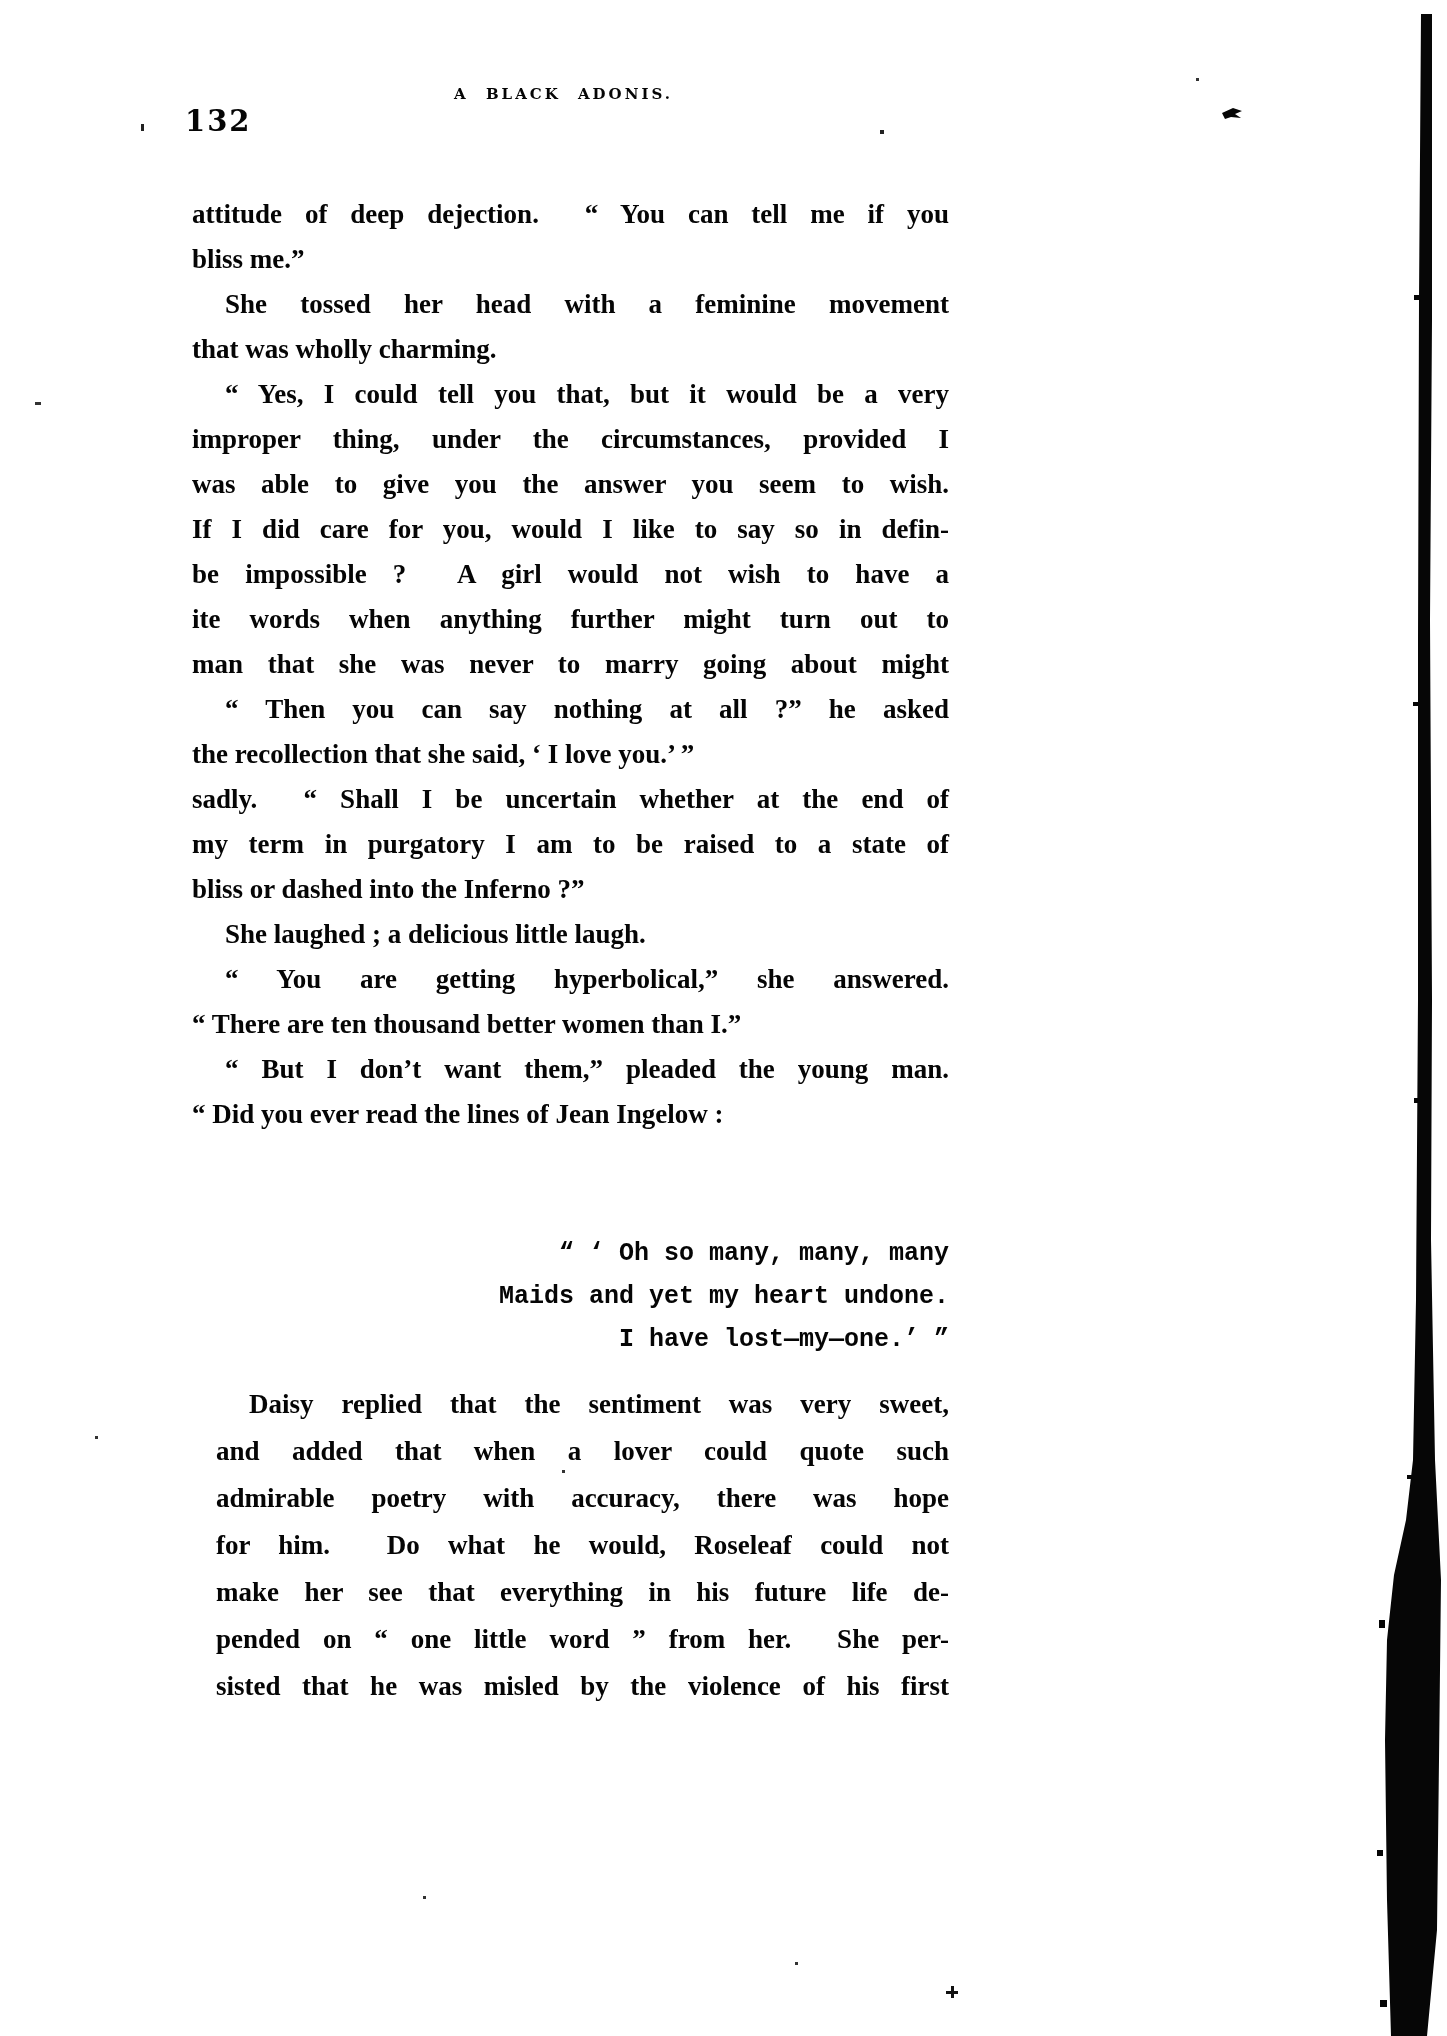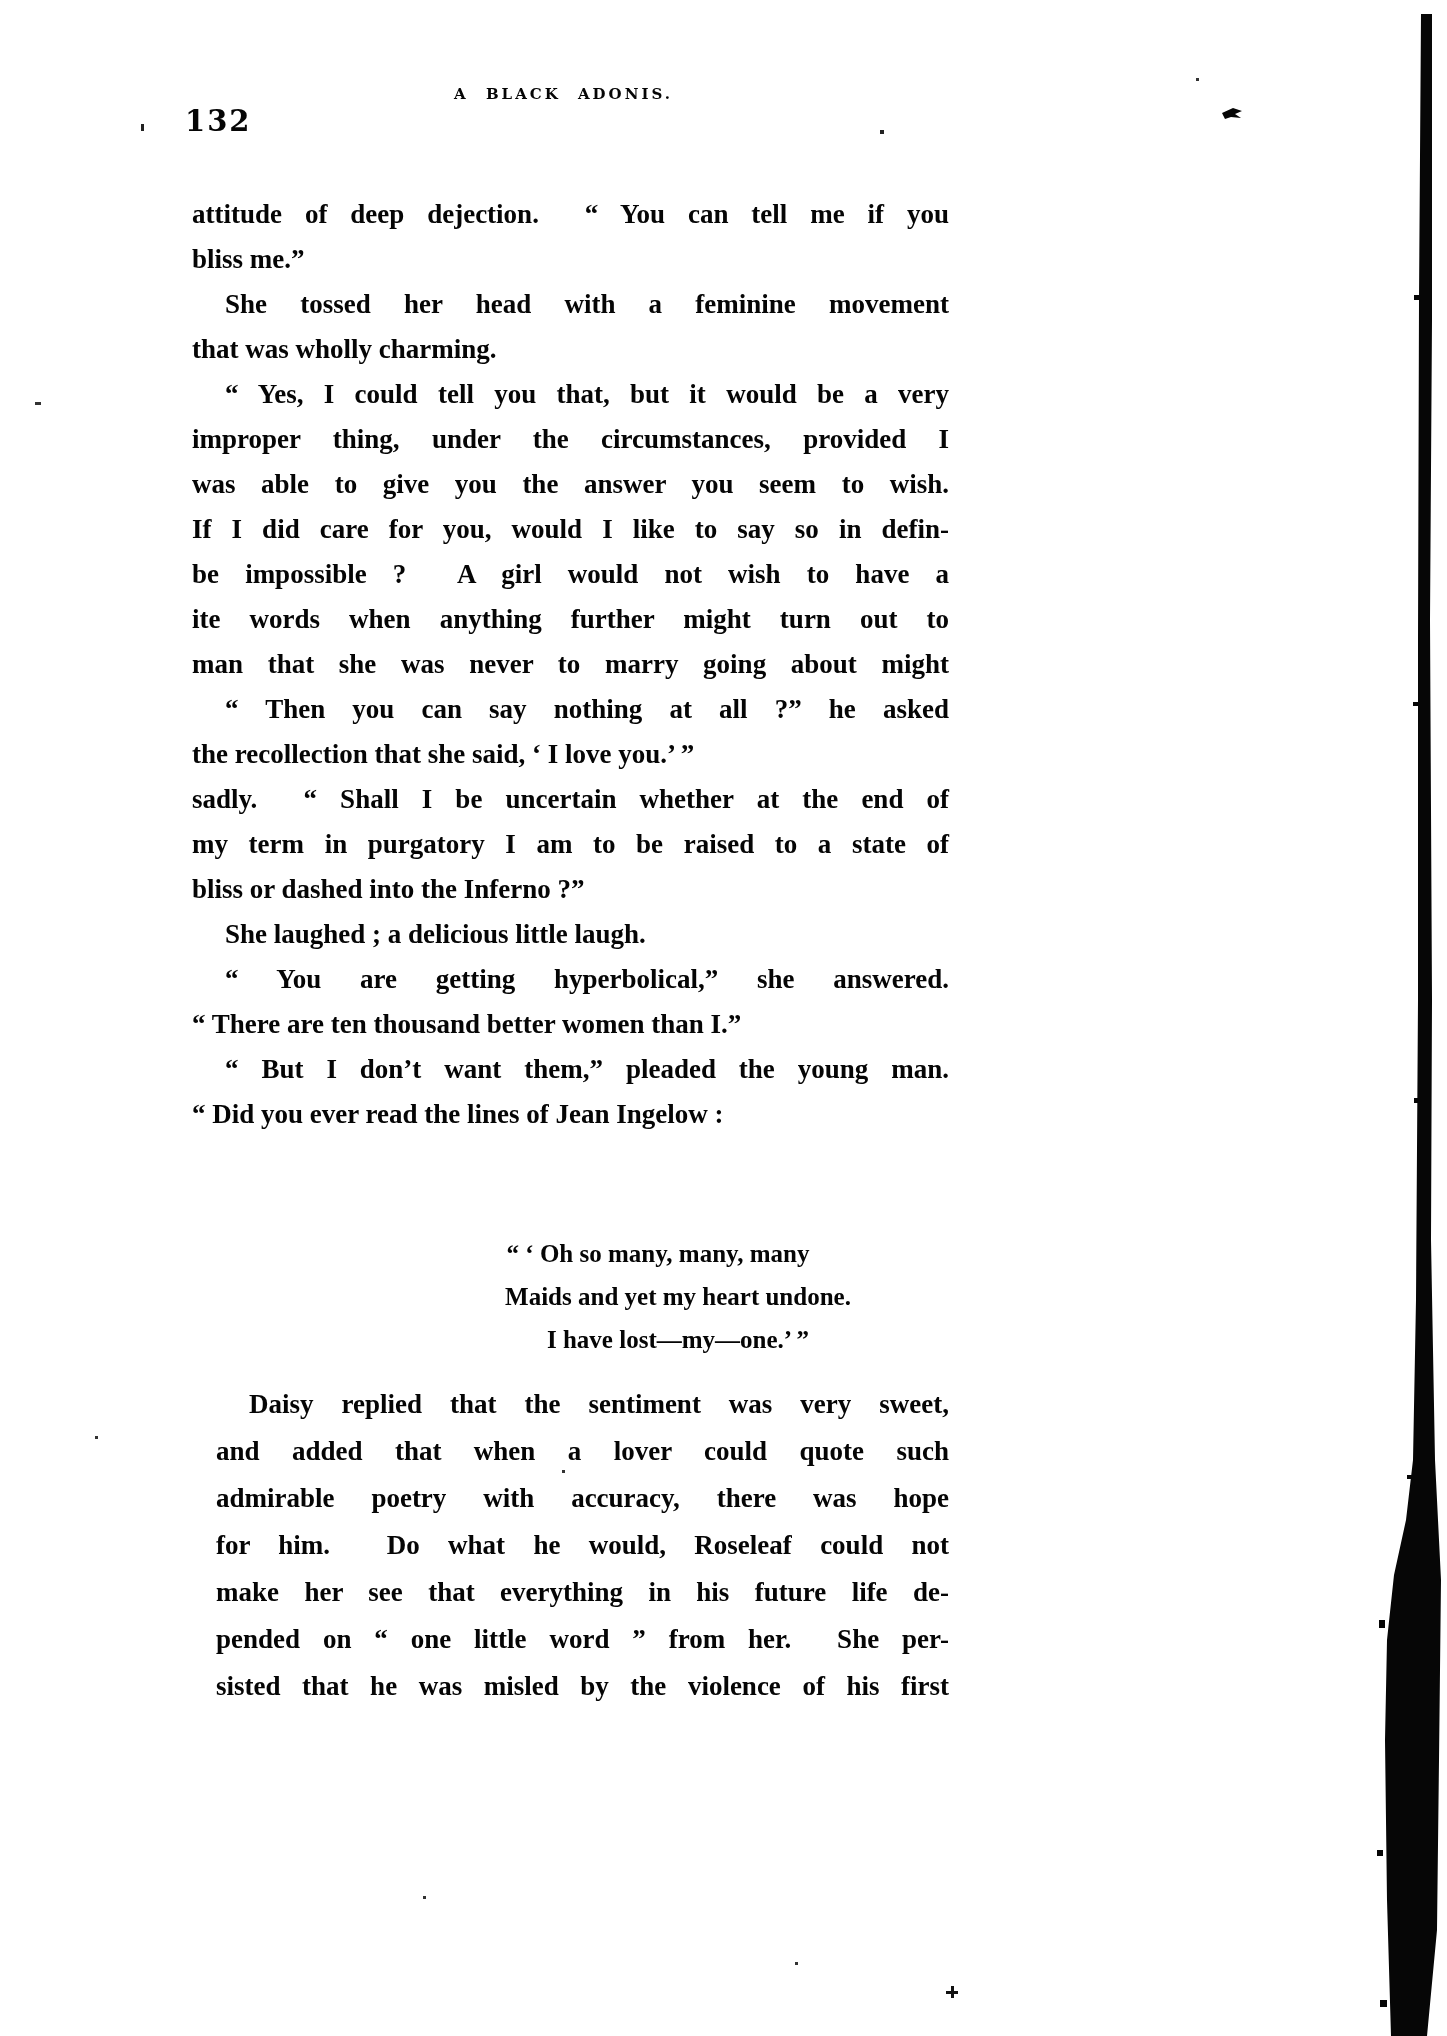--- a/index.html
+++ b/index.html
@@ -43,7 +43,7 @@
     margin:95px 0 20px 175px;
     font-size:25px;line-height:43px;
   }
-  .pline{text-align:center;}
+  .pline{text-align:right;font-family:Liberation Mono, monospace;}
   .pline.pind{padding-left:40px;}
   .artifacts{position:absolute;left:0;top:0;pointer-events:none;}
 </style>

